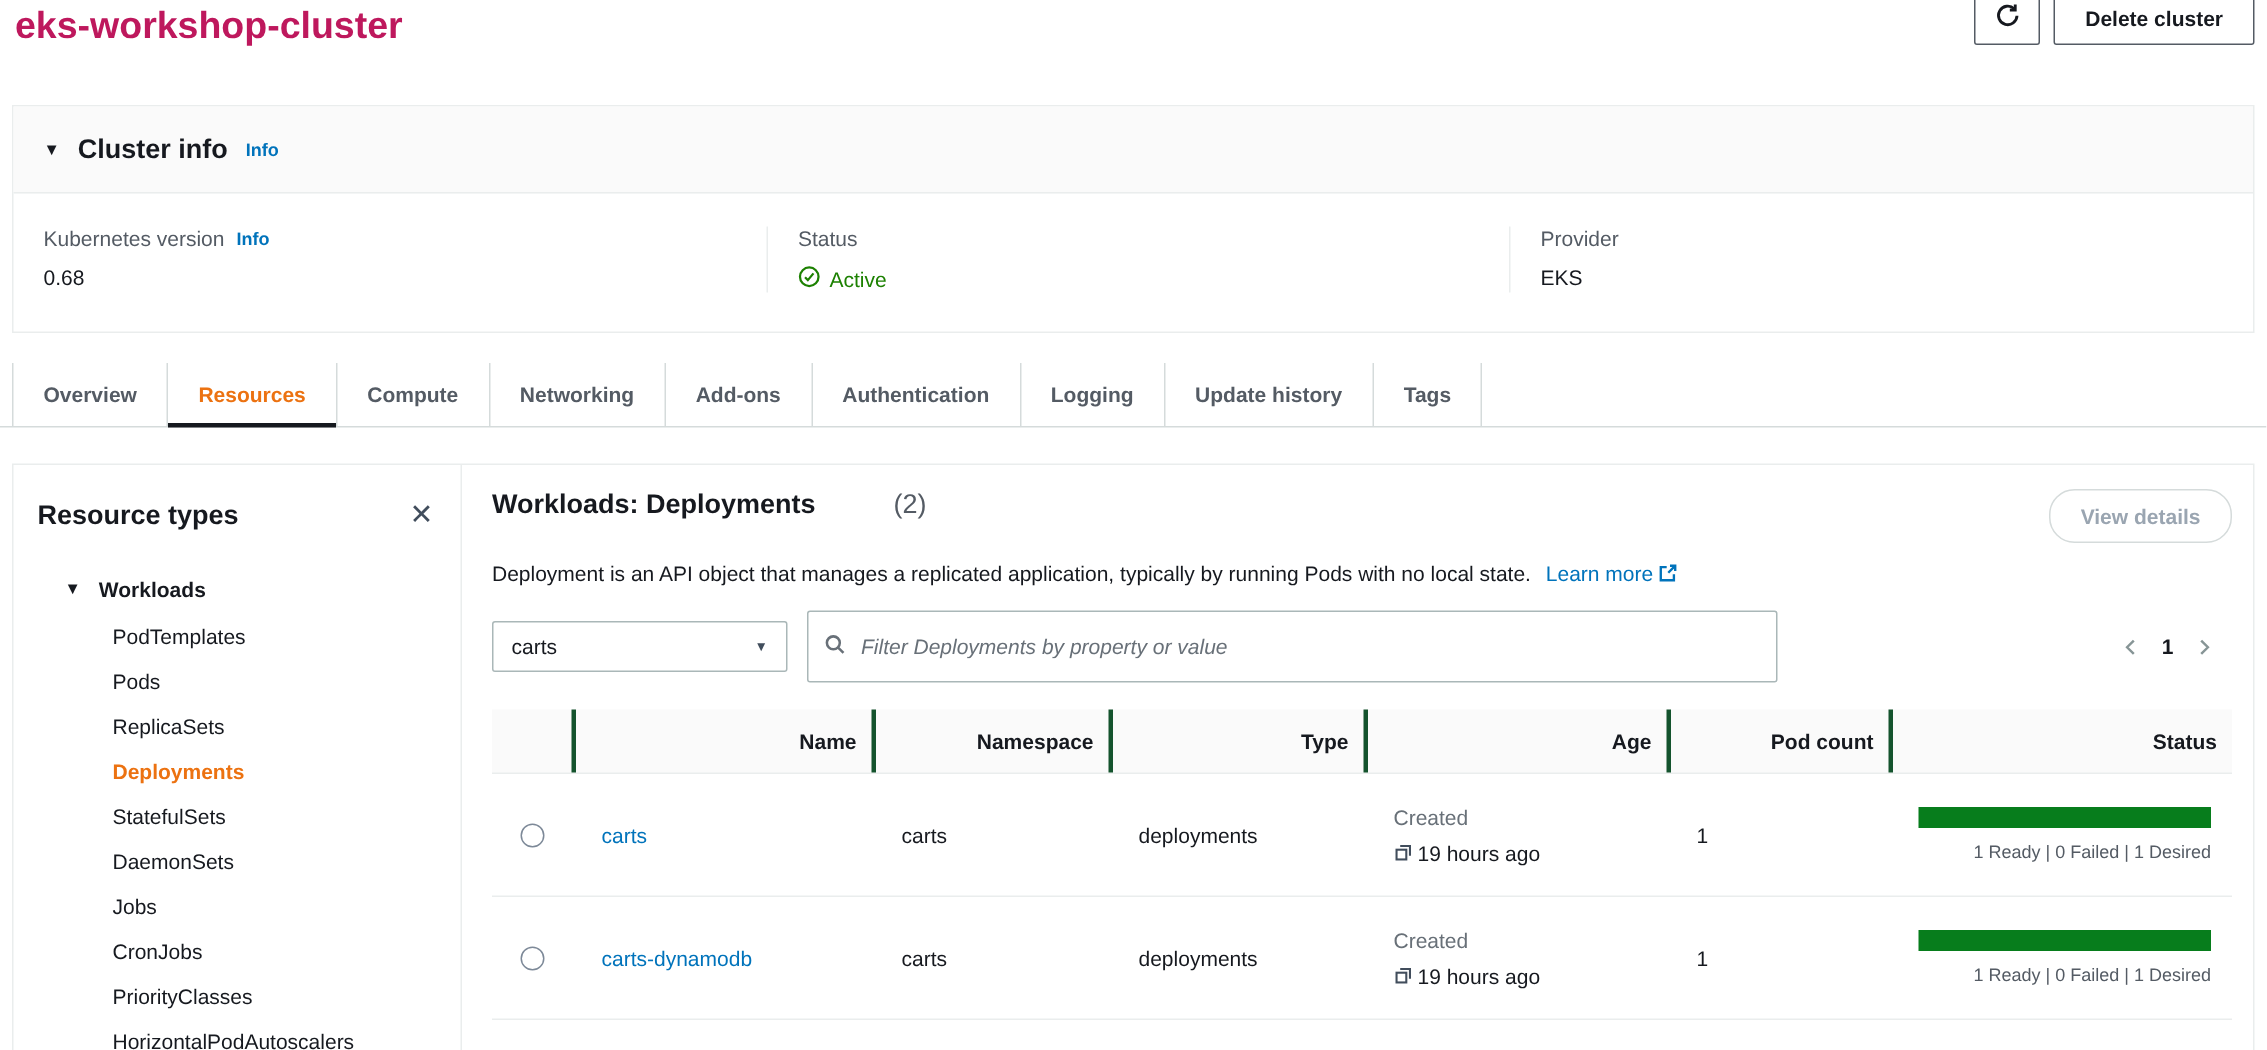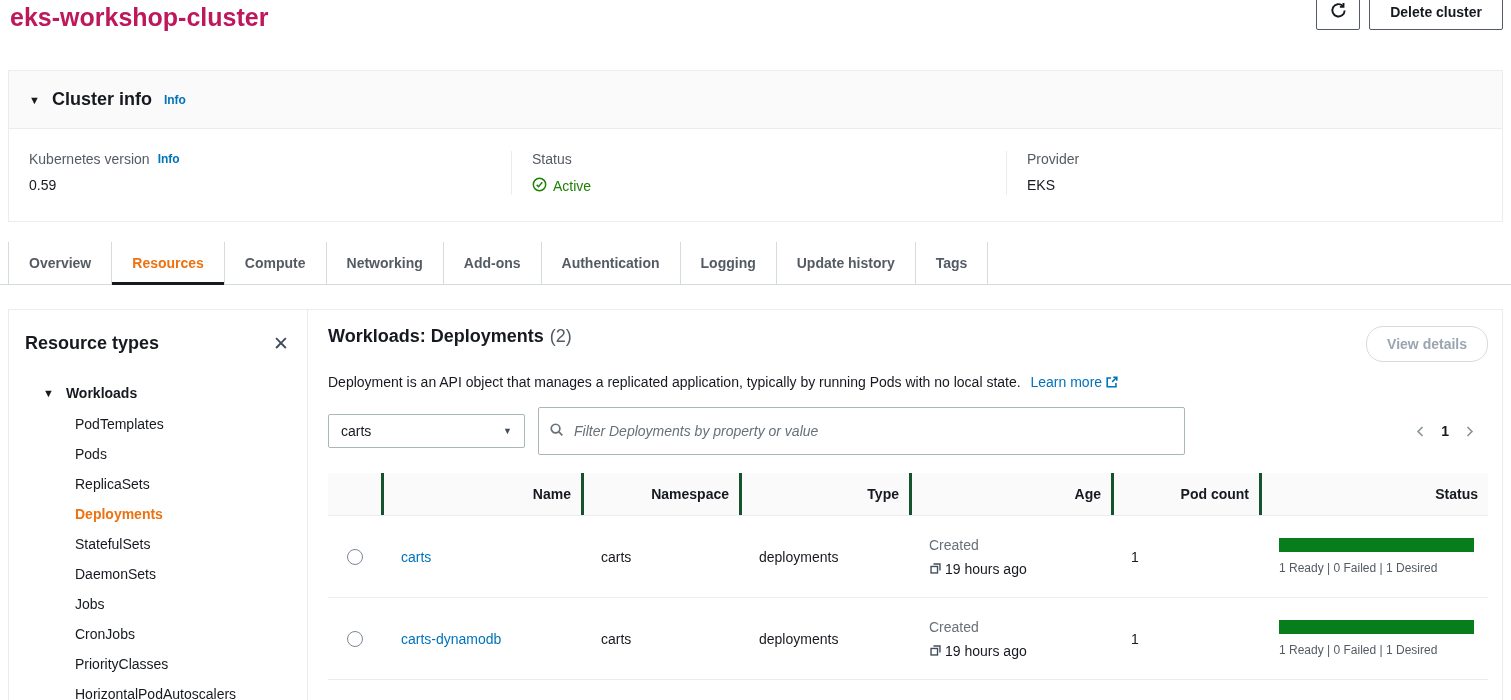--- a/index.html
+++ b/index.html
@@ -156,7 +156,7 @@
         <span>Kubernetes version</span>
         <a class="info-link" href="#">Info</a>
       </div>
-      <div class="field-value">0.59</div>
+      <div class="field-value">0.68</div>
     </div>
     <div class="ci-col c2">
       <div class="field-label">Status</div>

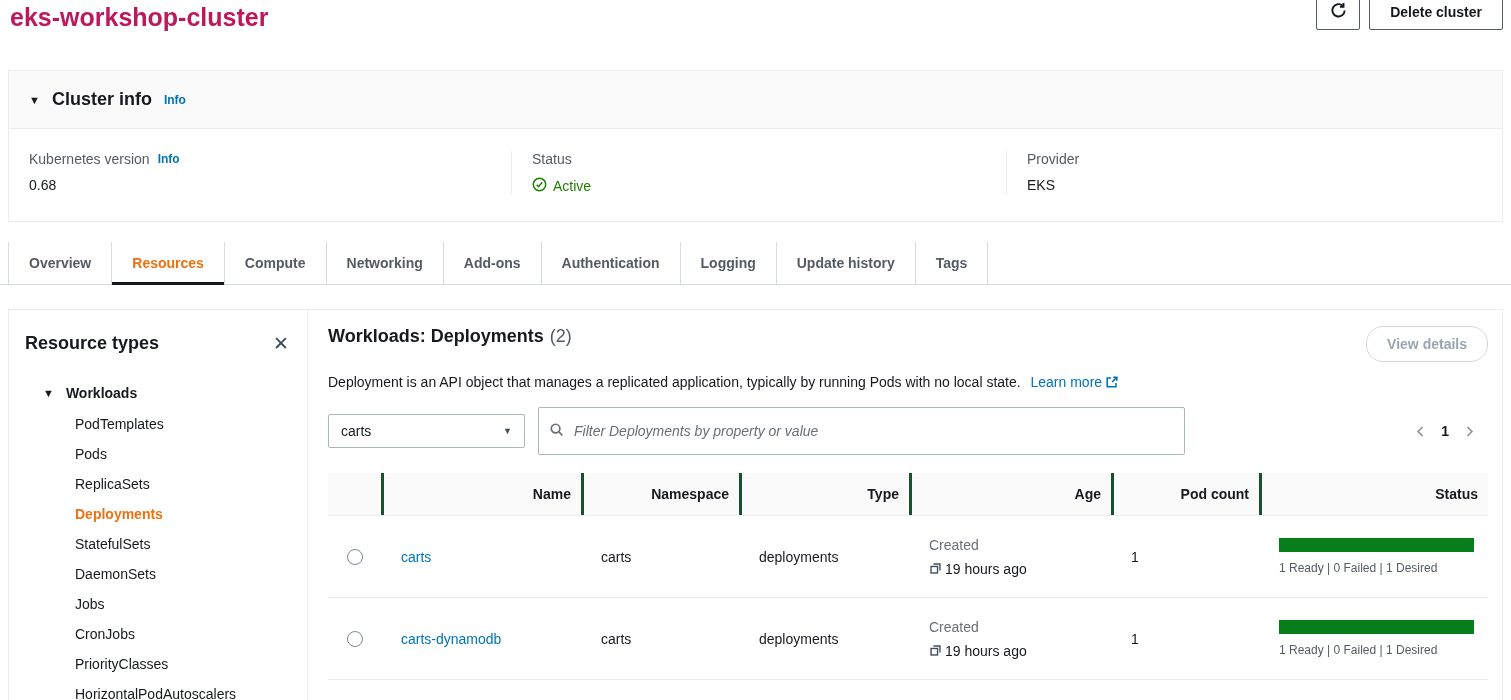--- a/index.html
+++ b/index.html
@@ -72,7 +72,7 @@
 
   
   .main { flex: 1; padding: 16px 14px 16px 20px; min-width: 0; }
-  .main-head { display: flex; align-items: flex-start; }
+  .main-head { display: flex; align-items: flex-start; gap: 46px; }
   .main-title { font-size: 18px; font-weight: 700; }
   .main-count { font-size: 18px; font-weight: 400; color: #545b64; margin-left: 6px; }
   .main-head .spacer { flex: 1; }

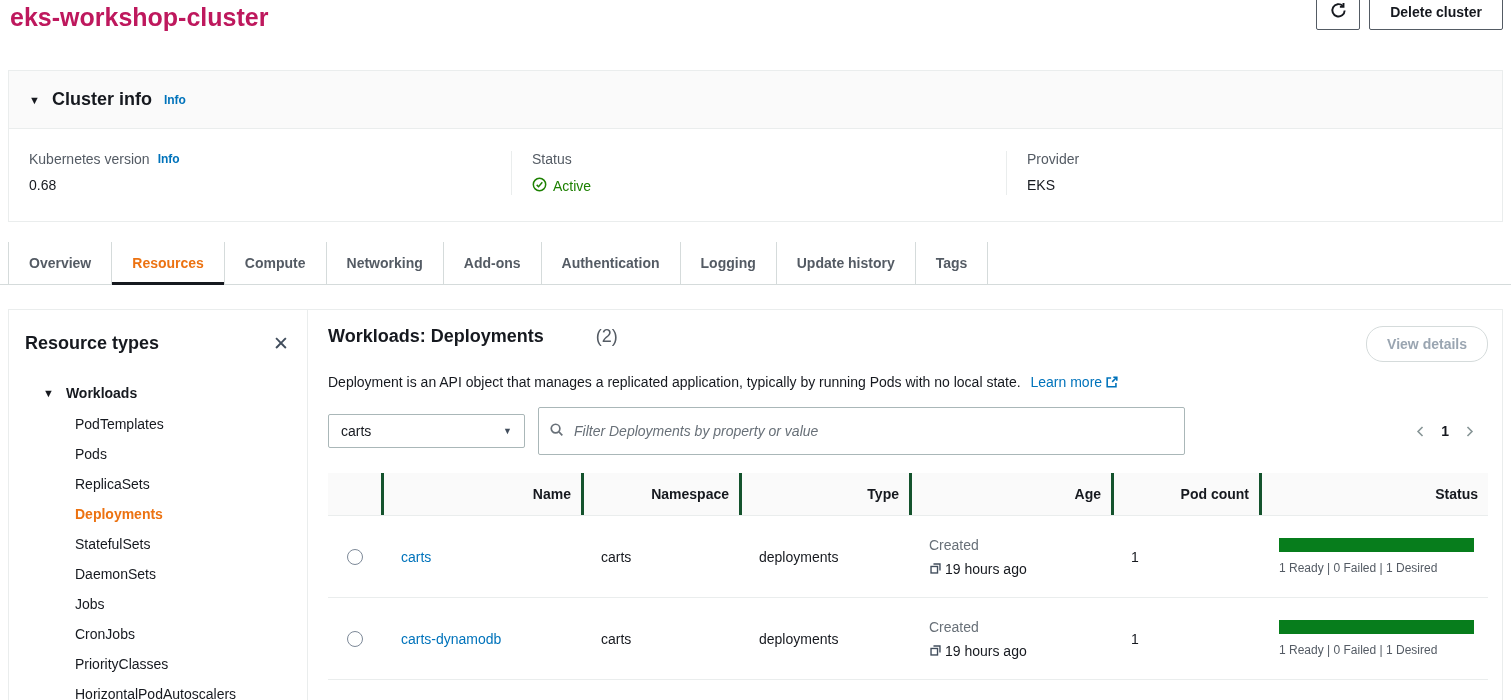--- a/index.html
+++ b/index.html
@@ -124,7 +124,7 @@
   .copy-icon { cursor: pointer; display: inline-flex; }
   .status-cell { padding-right: 14px; }
   .status-bar { height: 14px; background: #077d1c; width: 100%; }
-  .status-text { margin-top: 9px; font-size: 12px; color: #545b64; }
+  .status-text { margin-top: 9px; font-size: 12px; color: #545b64; text-align: right; }
 </style>
 </head>
 <body>

